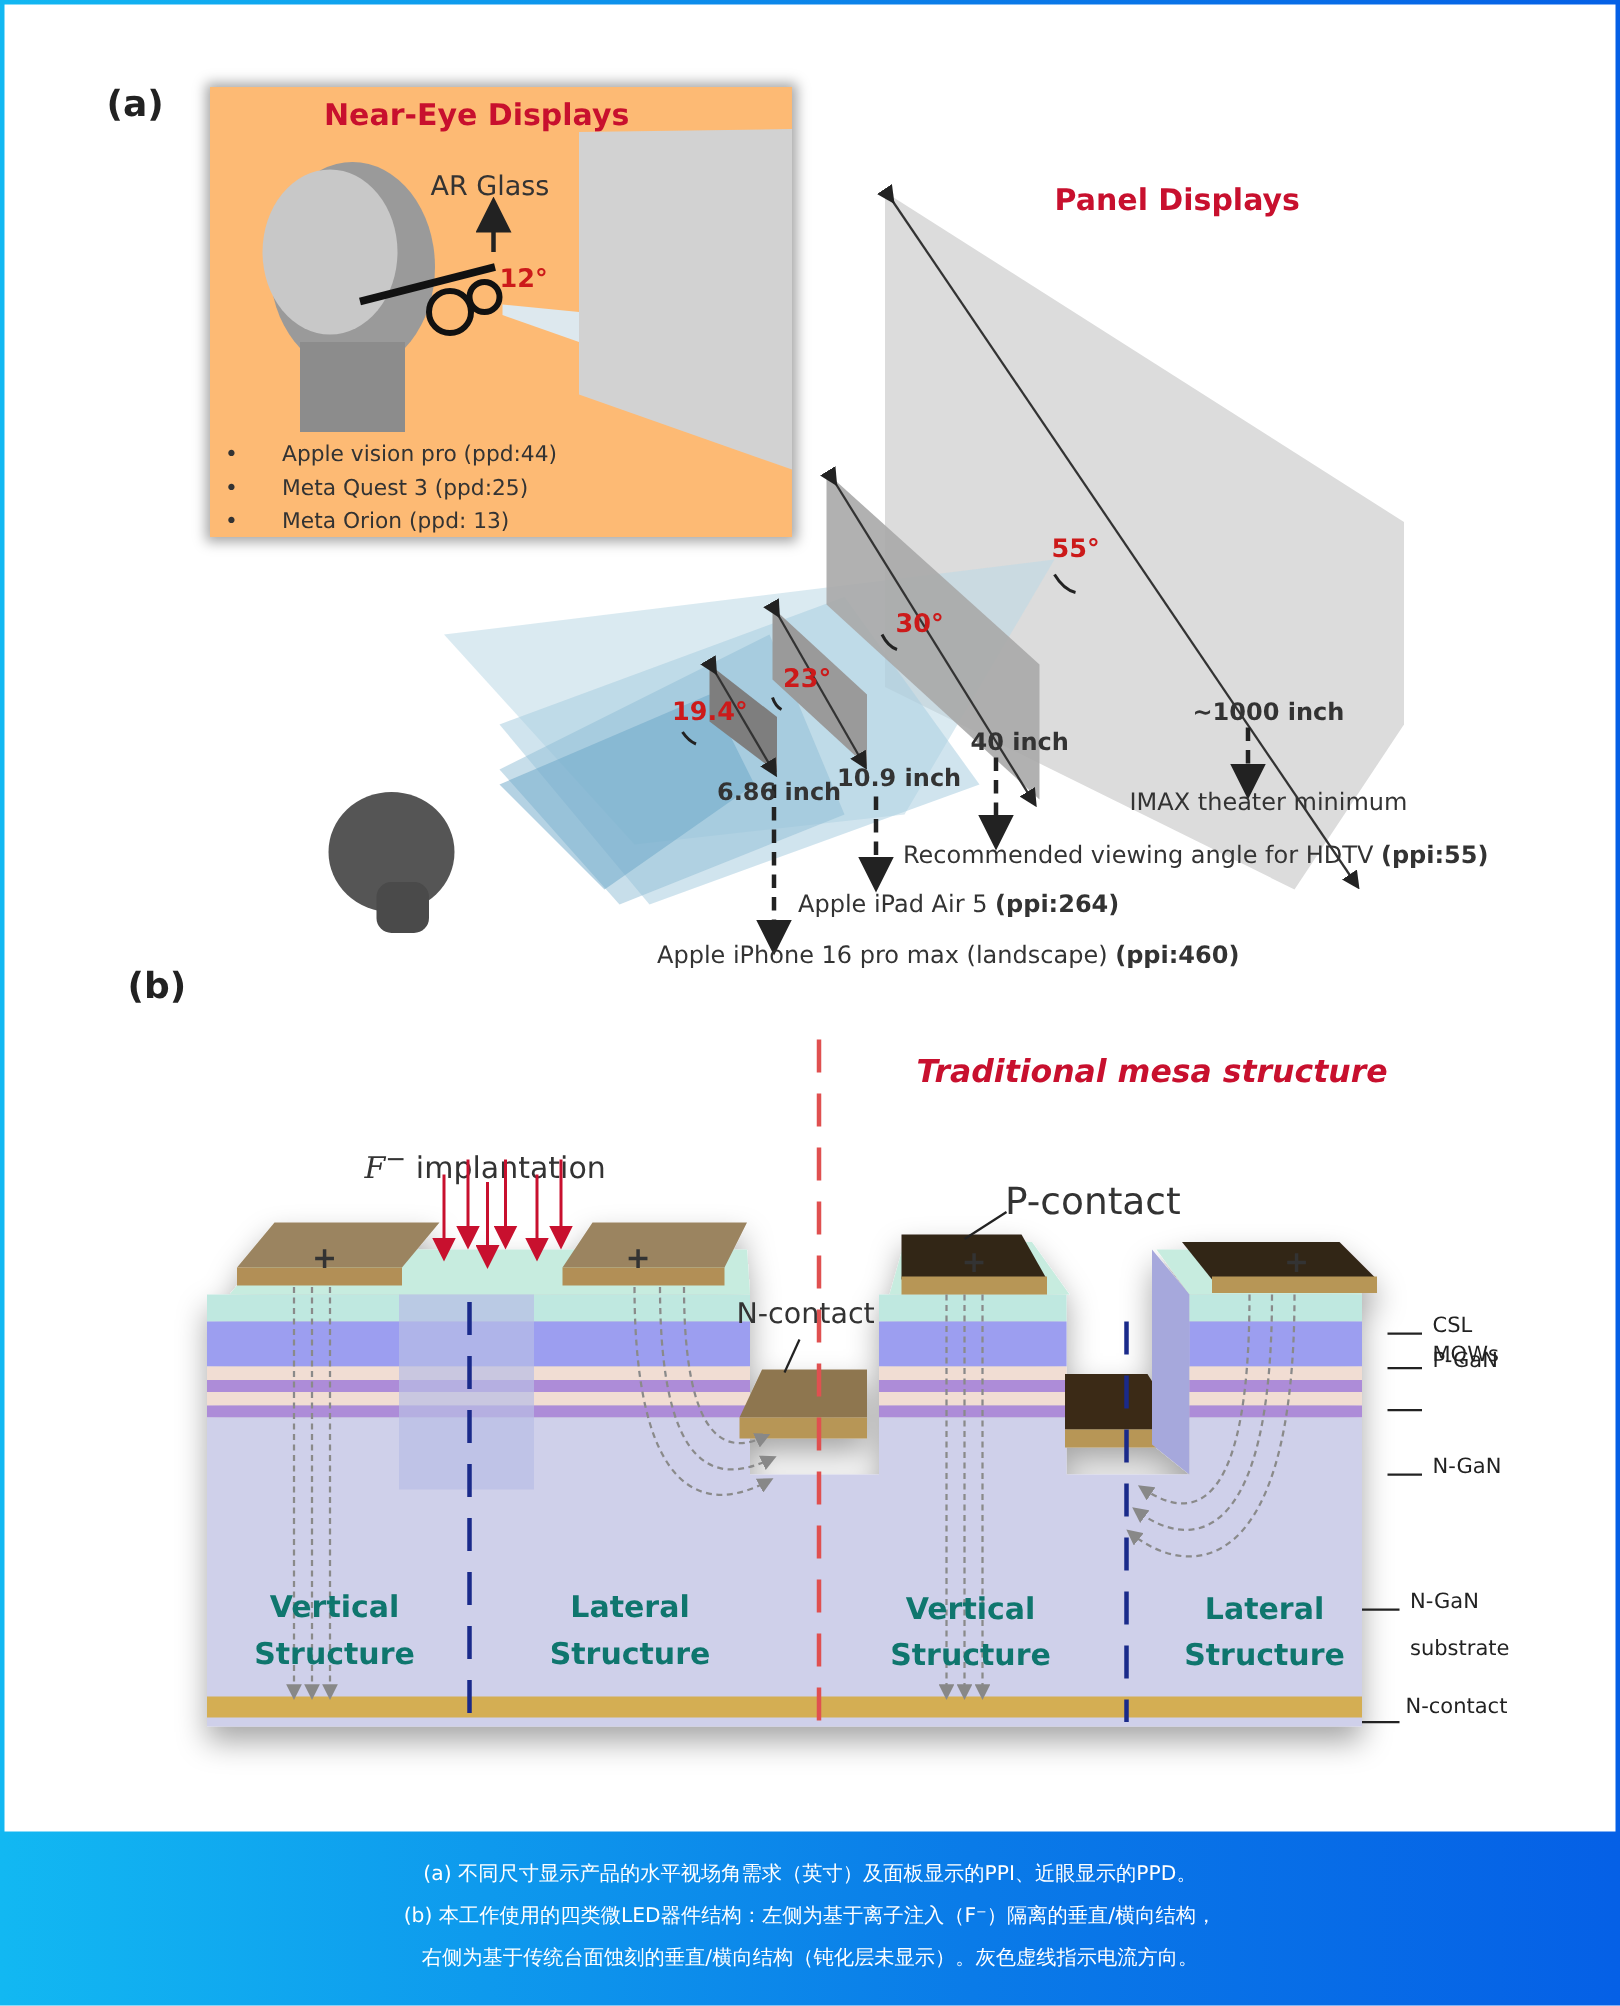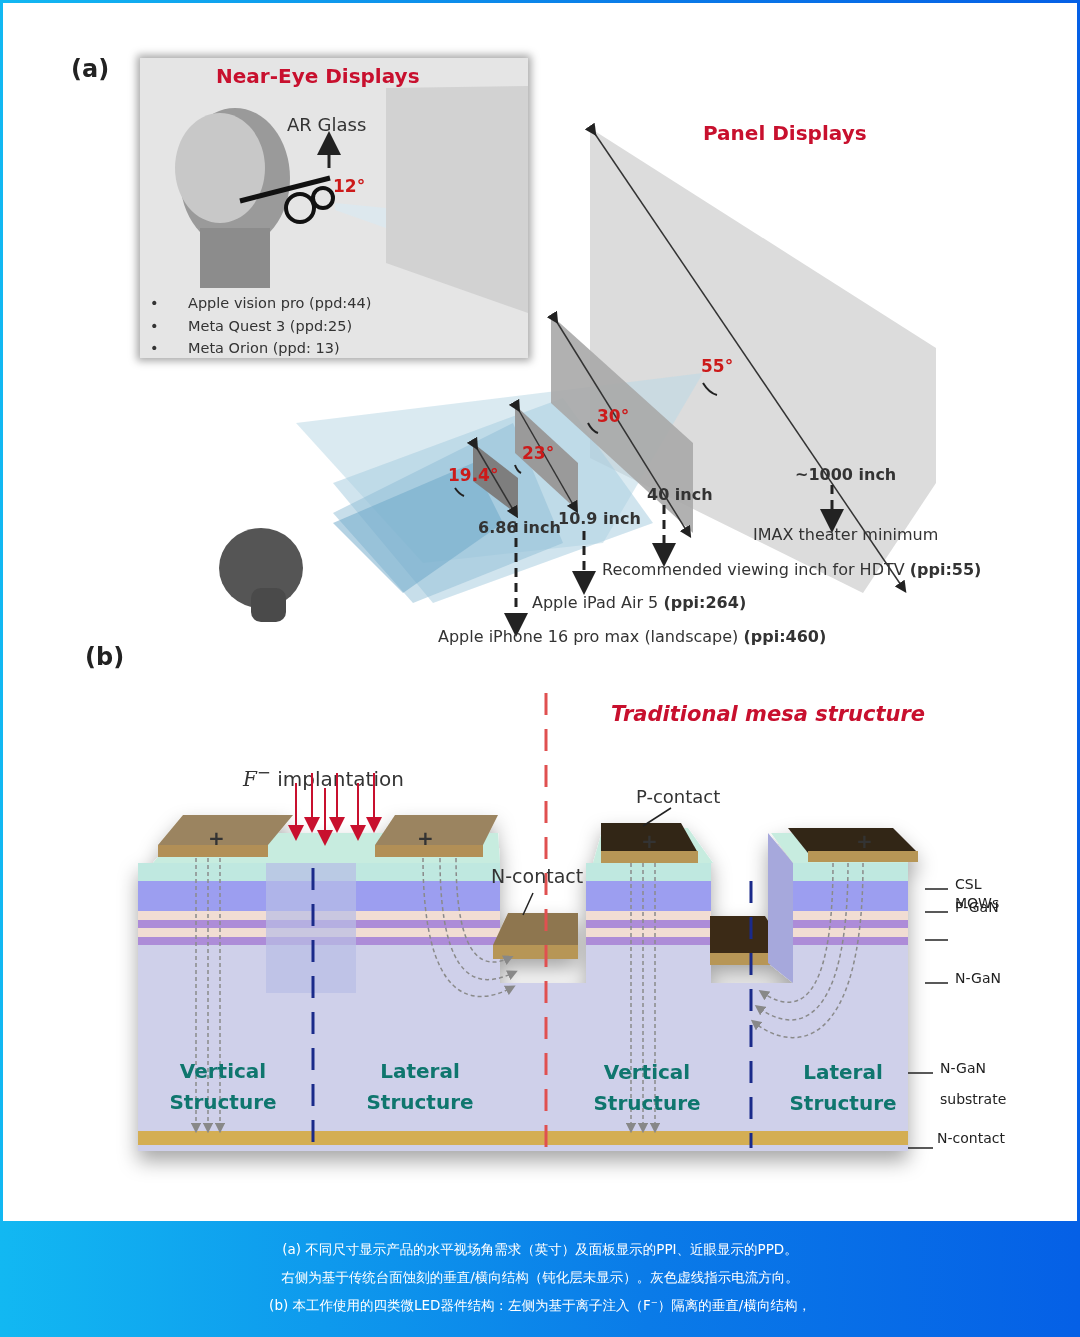--- a/index.html
+++ b/index.html
@@ -20,7 +20,7 @@
   .ang { color: #cc1a1a; font-weight: bold; font-family: "DejaVu Sans", sans-serif; font-size: 17px; }
   .inset {
     position: absolute; left: 137px; top: 55px; width: 388px; height: 300px;
-    background: #e5e5e5; box-shadow: 0 0 8px 3px rgba(0,0,0,0.35);
+    background: #fdba74; box-shadow: 0 0 8px 3px rgba(0,0,0,0.35);
   }
   .bullets { position: absolute; left: 10px; top: 234px; font-size: 14.5px; color: #333; font-family: "DejaVu Sans", sans-serif; line-height: 22.5px; }
   .bullets .row { display: flex; }

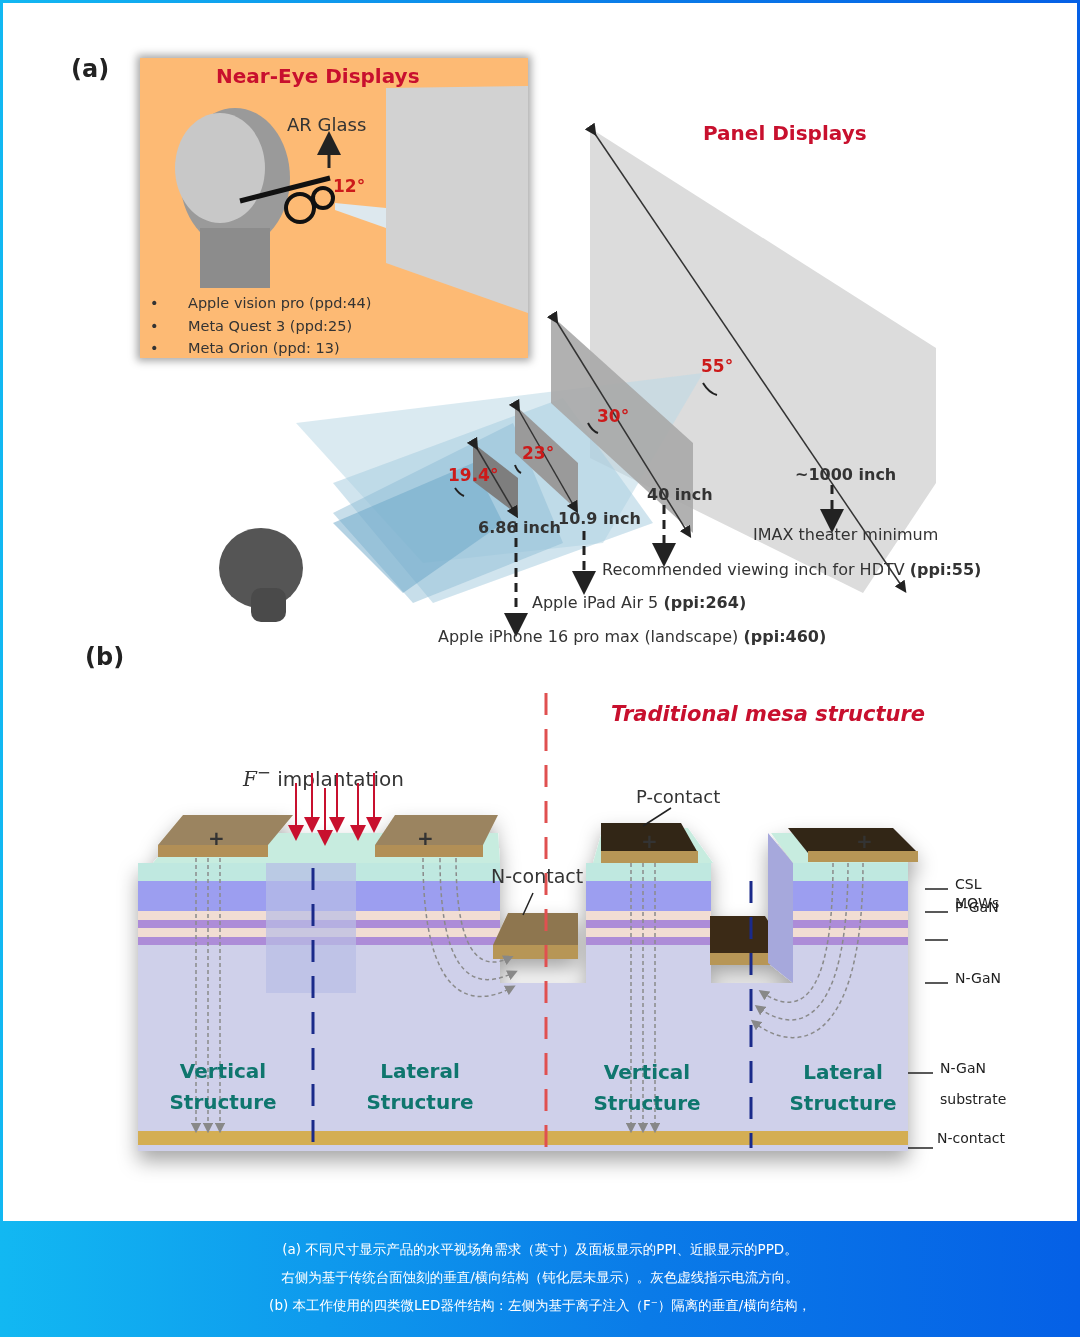--- a/index.html
+++ b/index.html
@@ -124,7 +124,7 @@
   <div class="abs txt bold" style="left:792px;top:462px;font-size:16px;">~1000 inch</div>
 
   <div class="abs txt" style="left:750px;top:522px;font-size:16px;"><span>IMAX theater minimum</span></div>
-  <div class="abs txt" style="left:599px;top:557px;font-size:16px;"><span>Recommended viewing inch for HDTV </span><span class="bold">(ppi:55)</span></div>
+  <div class="abs txt" style="left:599px;top:557px;font-size:16px;"><span>Recommended viewing angle for HDTV </span><span class="bold">(ppi:55)</span></div>
   <div class="abs txt" style="left:529px;top:590px;font-size:16px;"><span>Apple iPad Air 5 </span><span class="bold">(ppi:264)</span></div>
   <div class="abs txt" style="left:435px;top:624px;font-size:16px;"><span>Apple iPhone 16 pro max (landscape) </span><span class="bold">(ppi:460)</span></div>
 

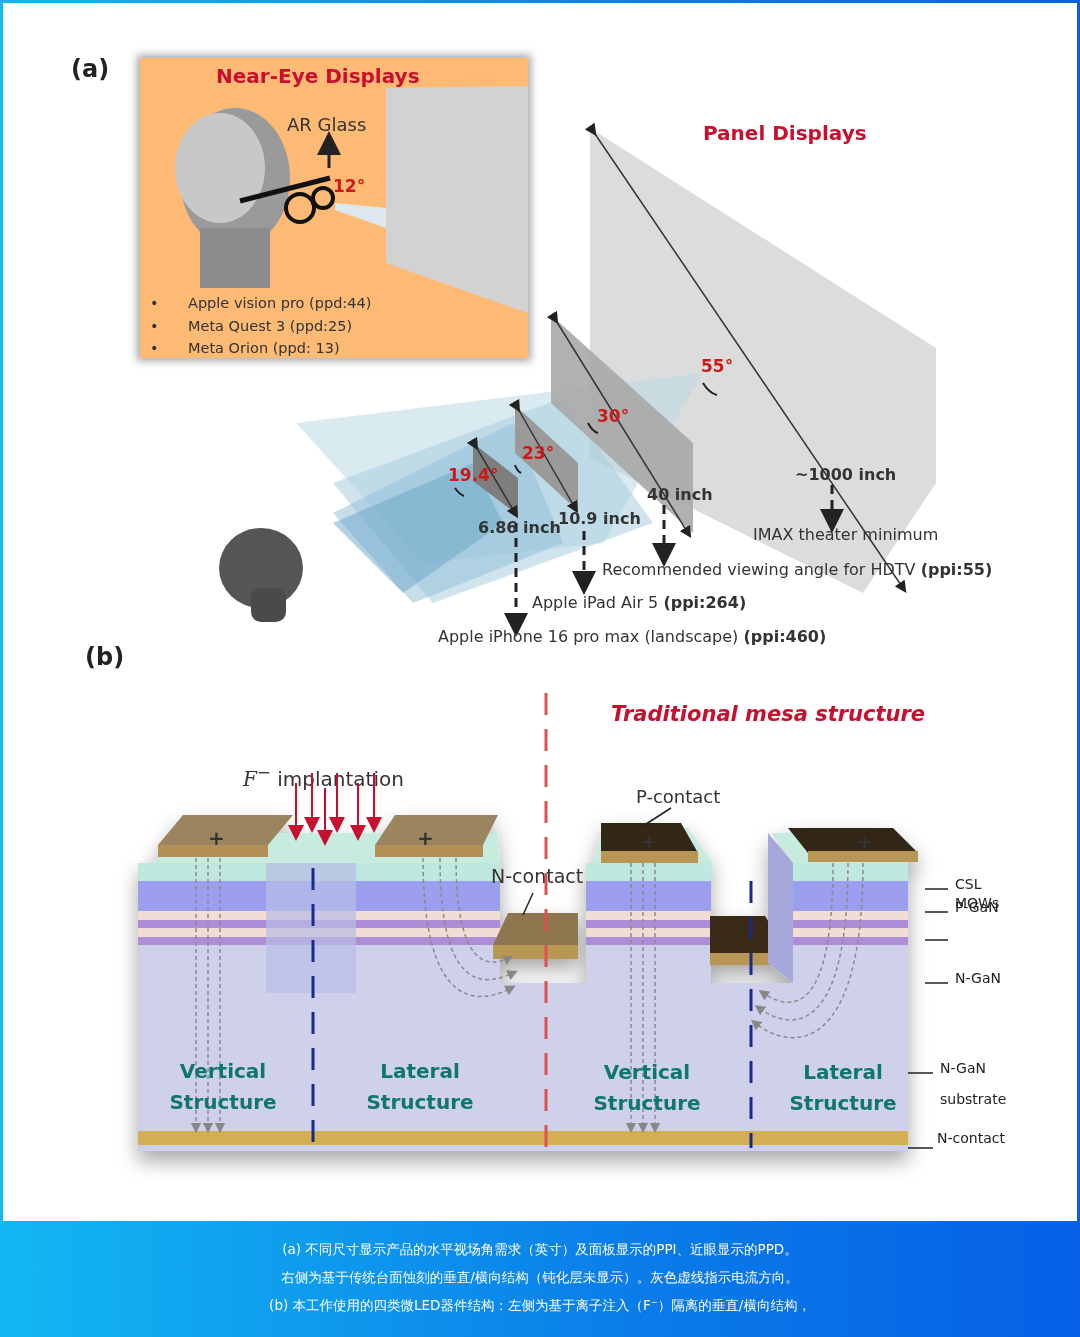--- a/index.html
+++ b/index.html
@@ -242,7 +242,7 @@
   <div class="abs txt" style="left:638px;top:826px;font-size:20px;font-weight:bold;">+</div>
   <div class="abs txt" style="left:853px;top:826px;font-size:20px;font-weight:bold;">+</div>
 
-  <div class="abs txt" style="left:633px;top:783px;font-size:18px;">P-contact</div>
+  <div class="abs txt" style="left:667px;top:783px;font-size:25px;">P-contact</div>
   <div class="abs txt" style="left:488px;top:862px;font-size:19px;">N-contact</div>
 
   <div class="abs layer-lbl" style="left:952px;top:873px;">CSL</div>

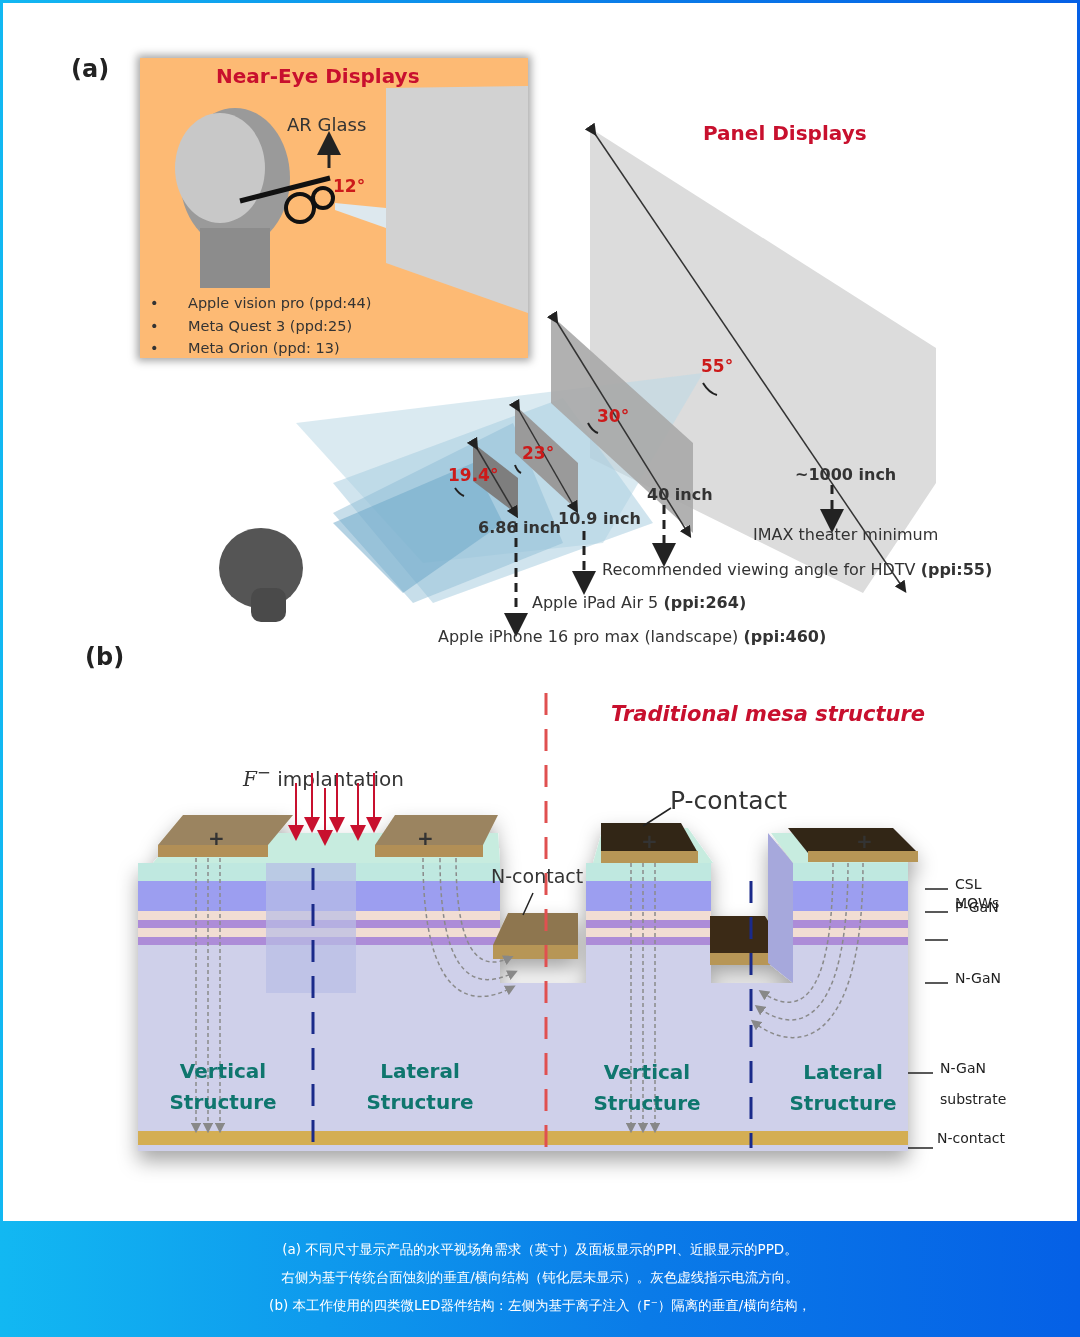--- a/index.html
+++ b/index.html
@@ -275,8 +275,8 @@
 
 <div class="cap">
   <div style="margin-top:13px;">(a) 不同尺寸显示产品的水平视场角需求（英寸）及面板显示的PPI、近眼显示的PPD。</div>
+  <div>(b) 本工作使用的四类微LED器件结构：左侧为基于离子注入（F⁻）隔离的垂直/横向结构，</div>
   <div>右侧为基于传统台面蚀刻的垂直/横向结构（钝化层未显示）。灰色虚线指示电流方向。</div>
-  <div>(b) 本工作使用的四类微LED器件结构：左侧为基于离子注入（F⁻）隔离的垂直/横向结构，</div>
 </div>
 
 </body></html>

